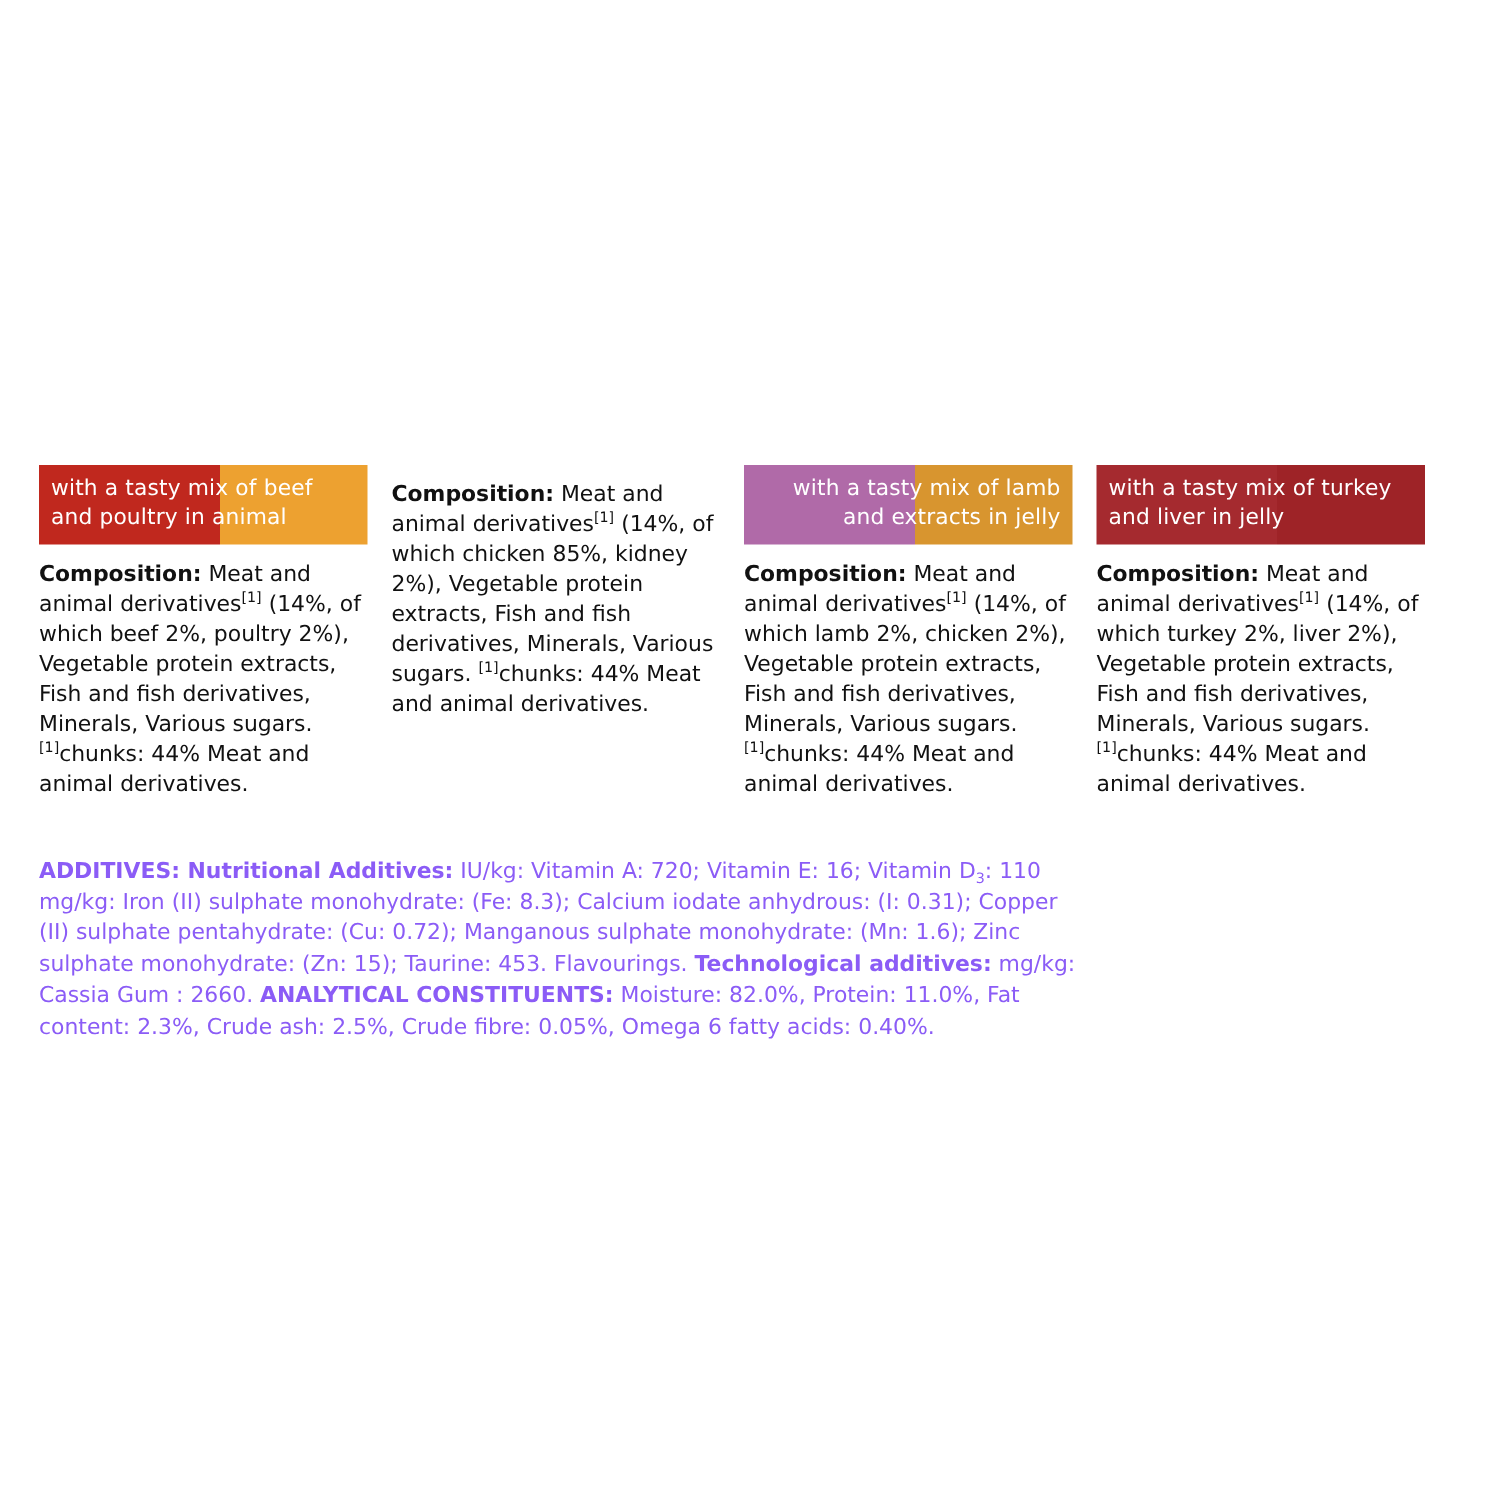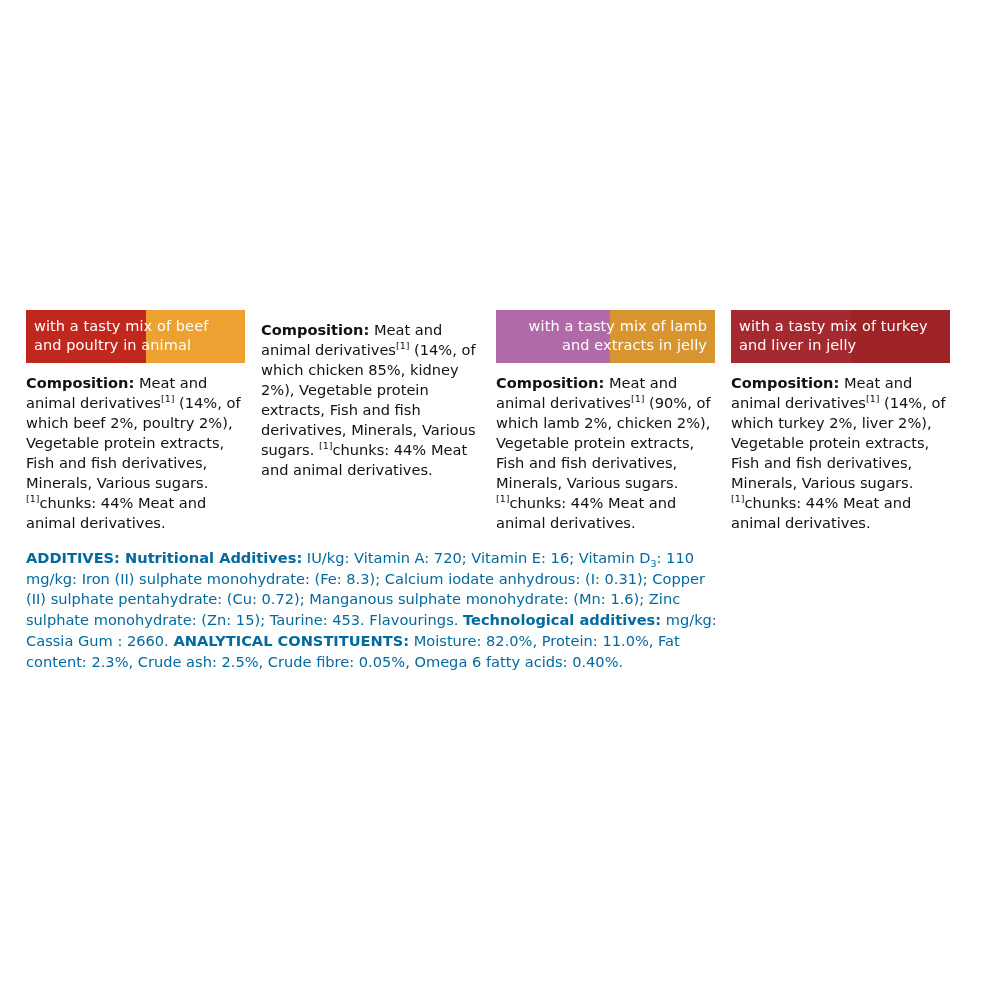--- a/index.html
+++ b/index.html
@@ -100,7 +100,7 @@
         <span class="l2">and extracts in jelly</span>
       </div>
       <div class="comp">
-        <b>Composition:</b><span> Meat and animal derivatives</span><sup>[1]</sup><span> (90%, of which lamb 2%, chicken 2%), Vegetable protein extracts, Fish and fish derivatives, Minerals, Various sugars.</span> <sup>[1]</sup><span>chunks: 44% Meat and animal derivatives.</span>
+        <b>Composition:</b><span> Meat and animal derivatives</span><sup>[1]</sup><span> (14%, of which lamb 2%, chicken 2%), Vegetable protein extracts, Fish and fish derivatives, Minerals, Various sugars.</span> <sup>[1]</sup><span>chunks: 44% Meat and animal derivatives.</span>
       </div>
     </div>
 

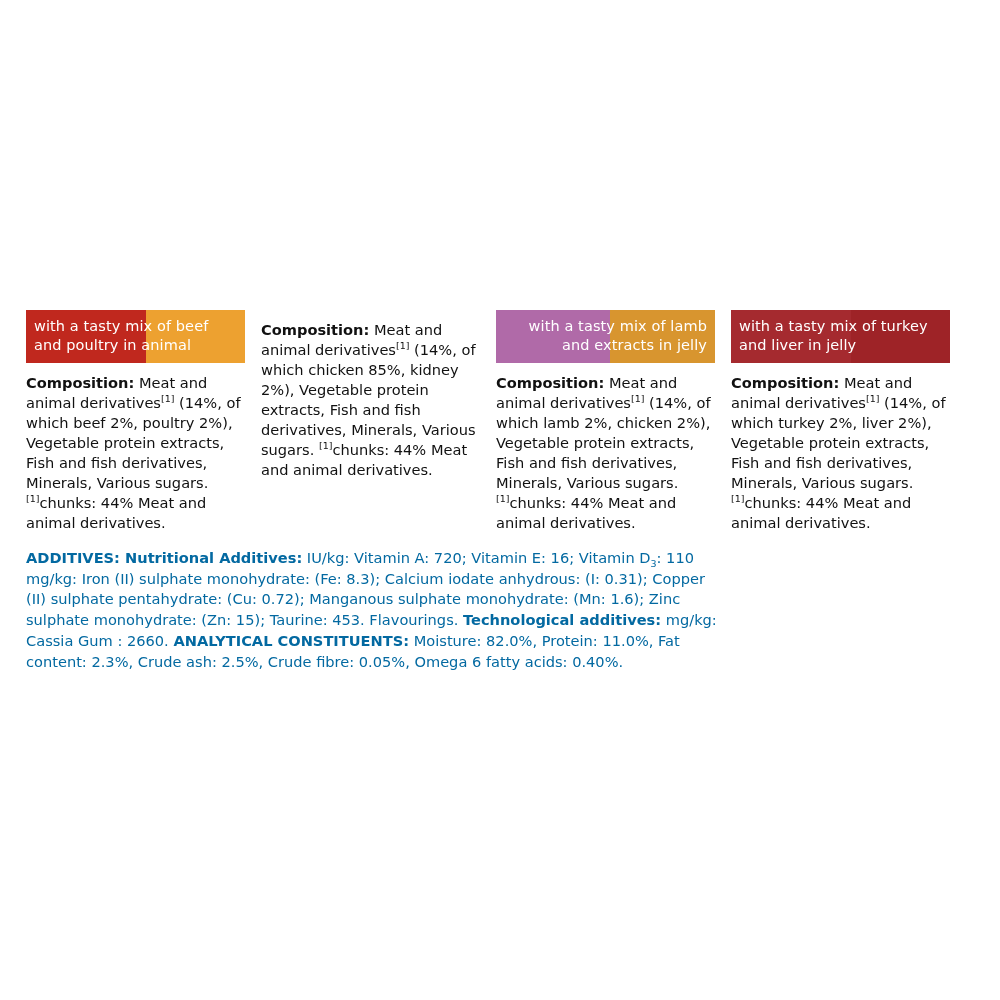--- a/index.html
+++ b/index.html
@@ -58,11 +58,11 @@
   .additives {
     position: absolute;
     left: 26px;
-    top: 548px;
+    top: 571px;
     width: 700px;
     font-size: 14.6px;
     line-height: 1.42;
-    color: #0369a1;
+    color: #8b5cf6;
   }
   .additives b { font-weight: 700; }
   .sub {

